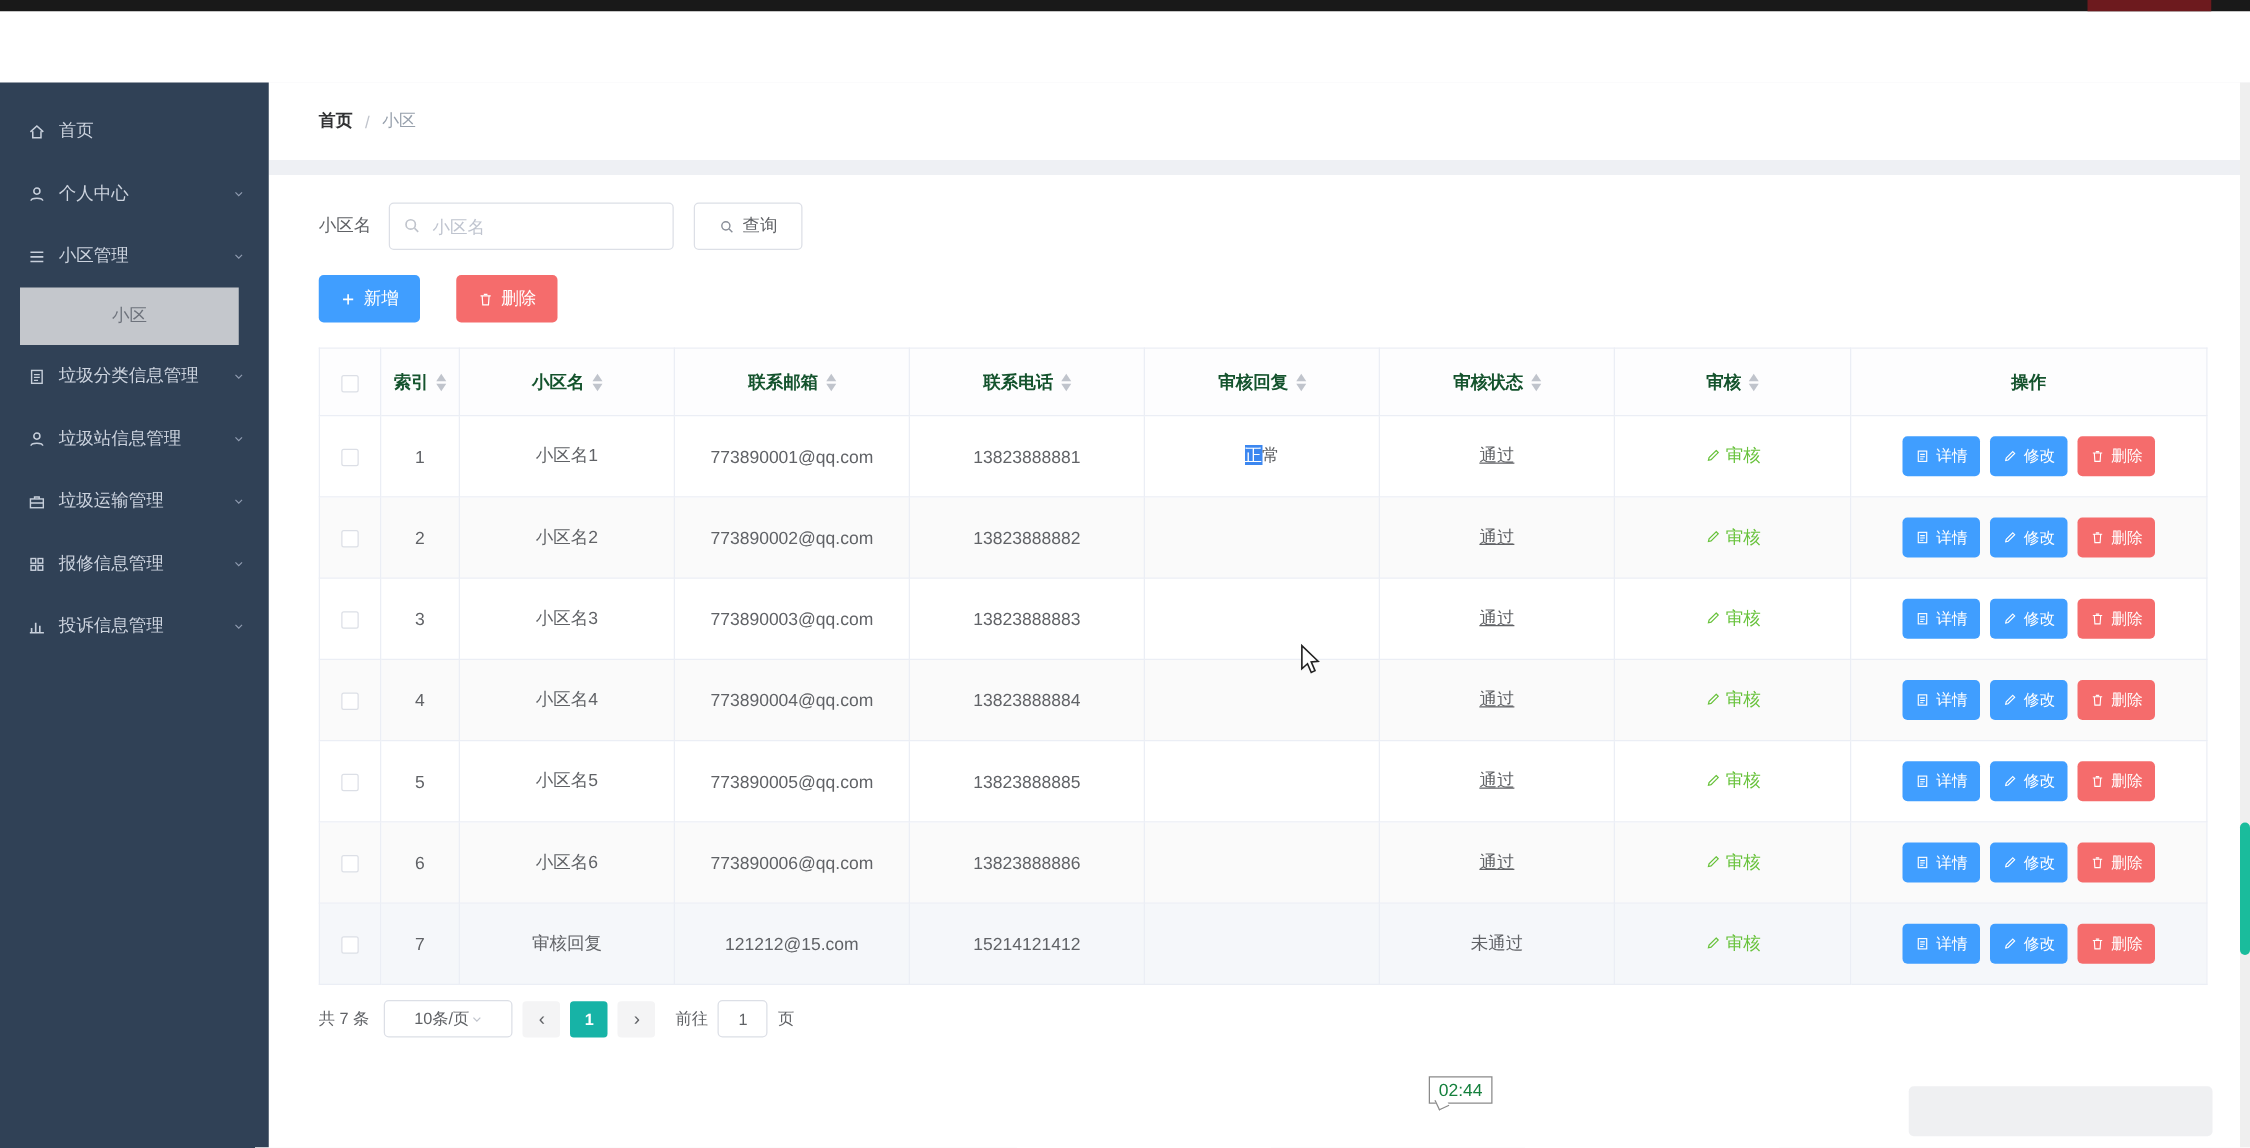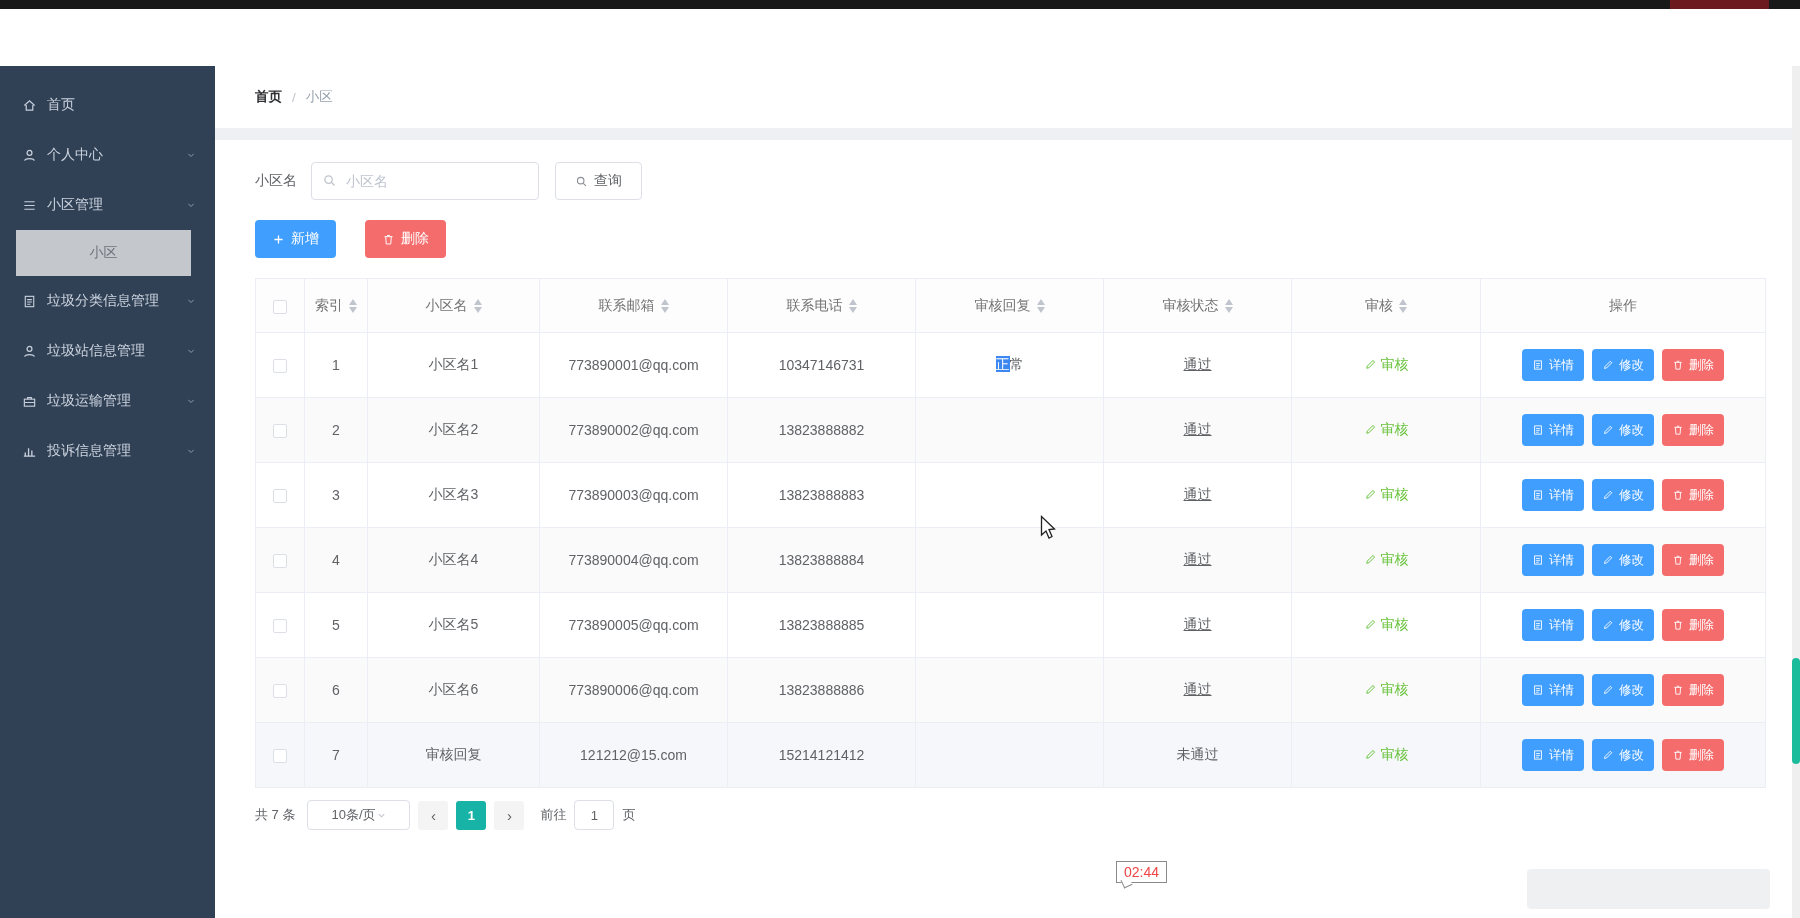--- a/index.html
+++ b/index.html
@@ -76,7 +76,7 @@
   
   .data-table { margin-top:20px; border-collapse:collapse; table-layout:fixed; width:1510px; background:#fff; }
   .data-table th, .data-table td { border:1px solid #ebeef5; text-align:center; font-size:14px; overflow:hidden; }
-  .data-table th { height:54px; color:#737373; font-weight:normal; background:#fdfdfe; }
+  .data-table th { height:54px; color:#14532d; font-weight:bold; background:#fdfdfe; }
   .data-table td { height:65px; color:#606266; }
   tr.stripe td { background:#fafafa; }
   tr.last td { background:#f5f7fa; }

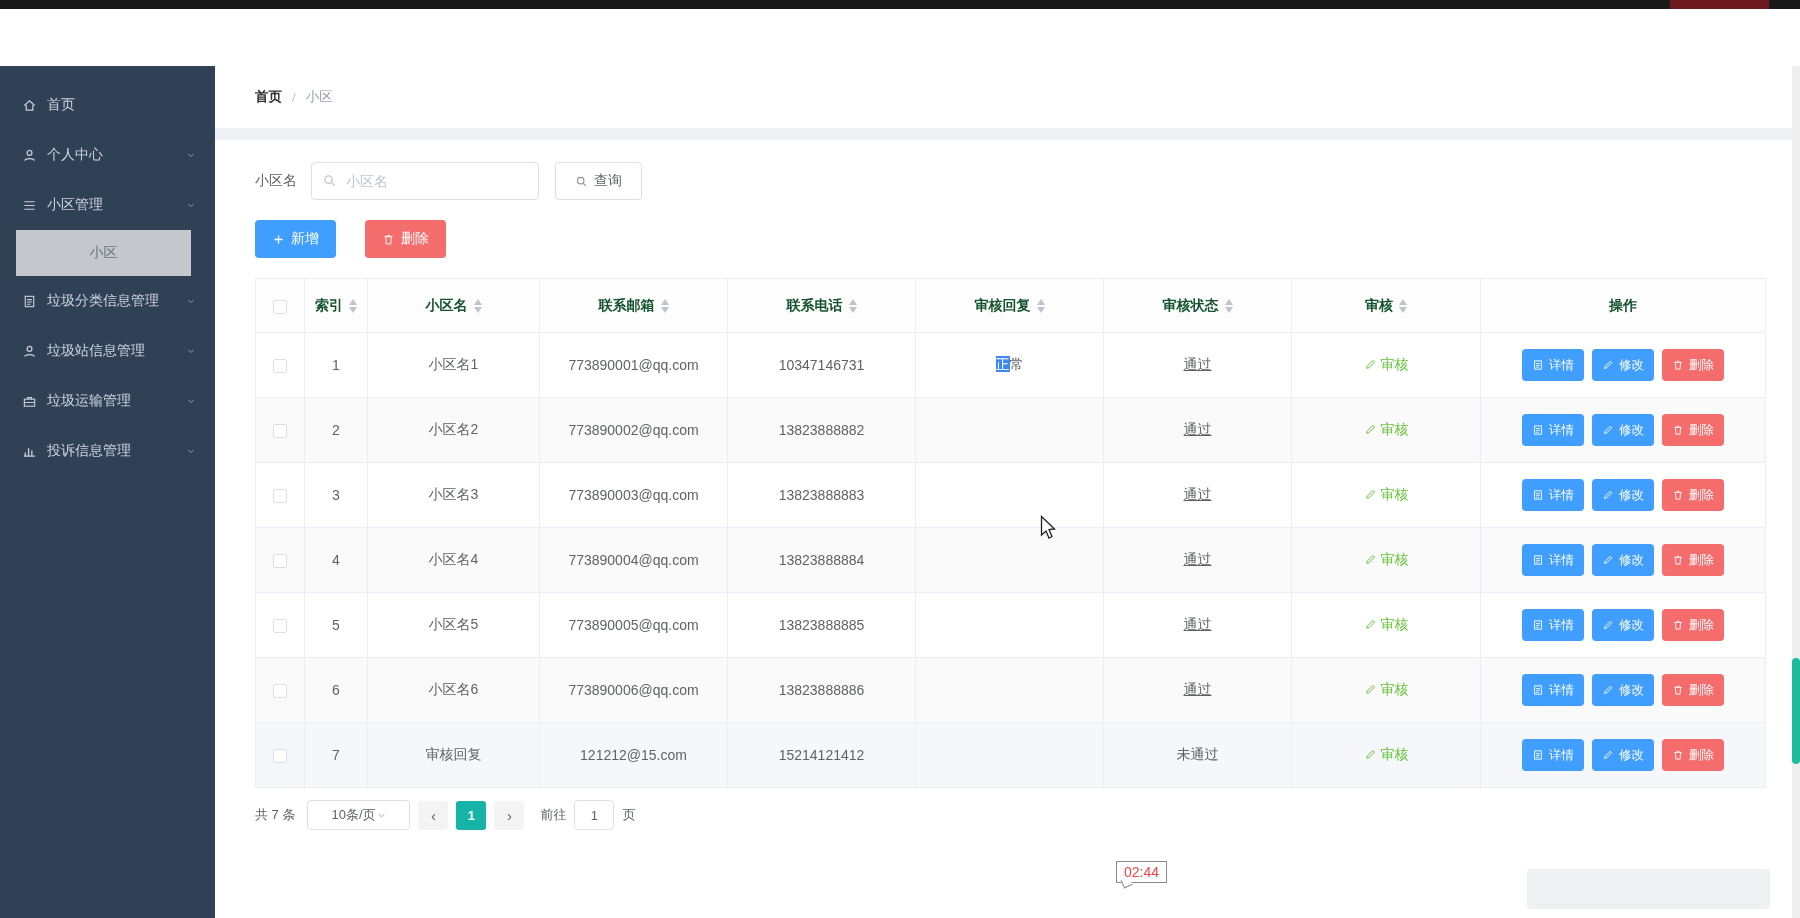--- a/index.html
+++ b/index.html
@@ -368,7 +368,7 @@
               <td>1</td>
               <td>小区名1</td>
               <td>773890001@qq.com</td>
-              <td>10347146731</td>
+              <td>13823888881</td>
               <td><span class="sel">正</span><span>常</span></td>
               <td><span class="status-underline">通过</span></td>
               <td><span class="audit-link">

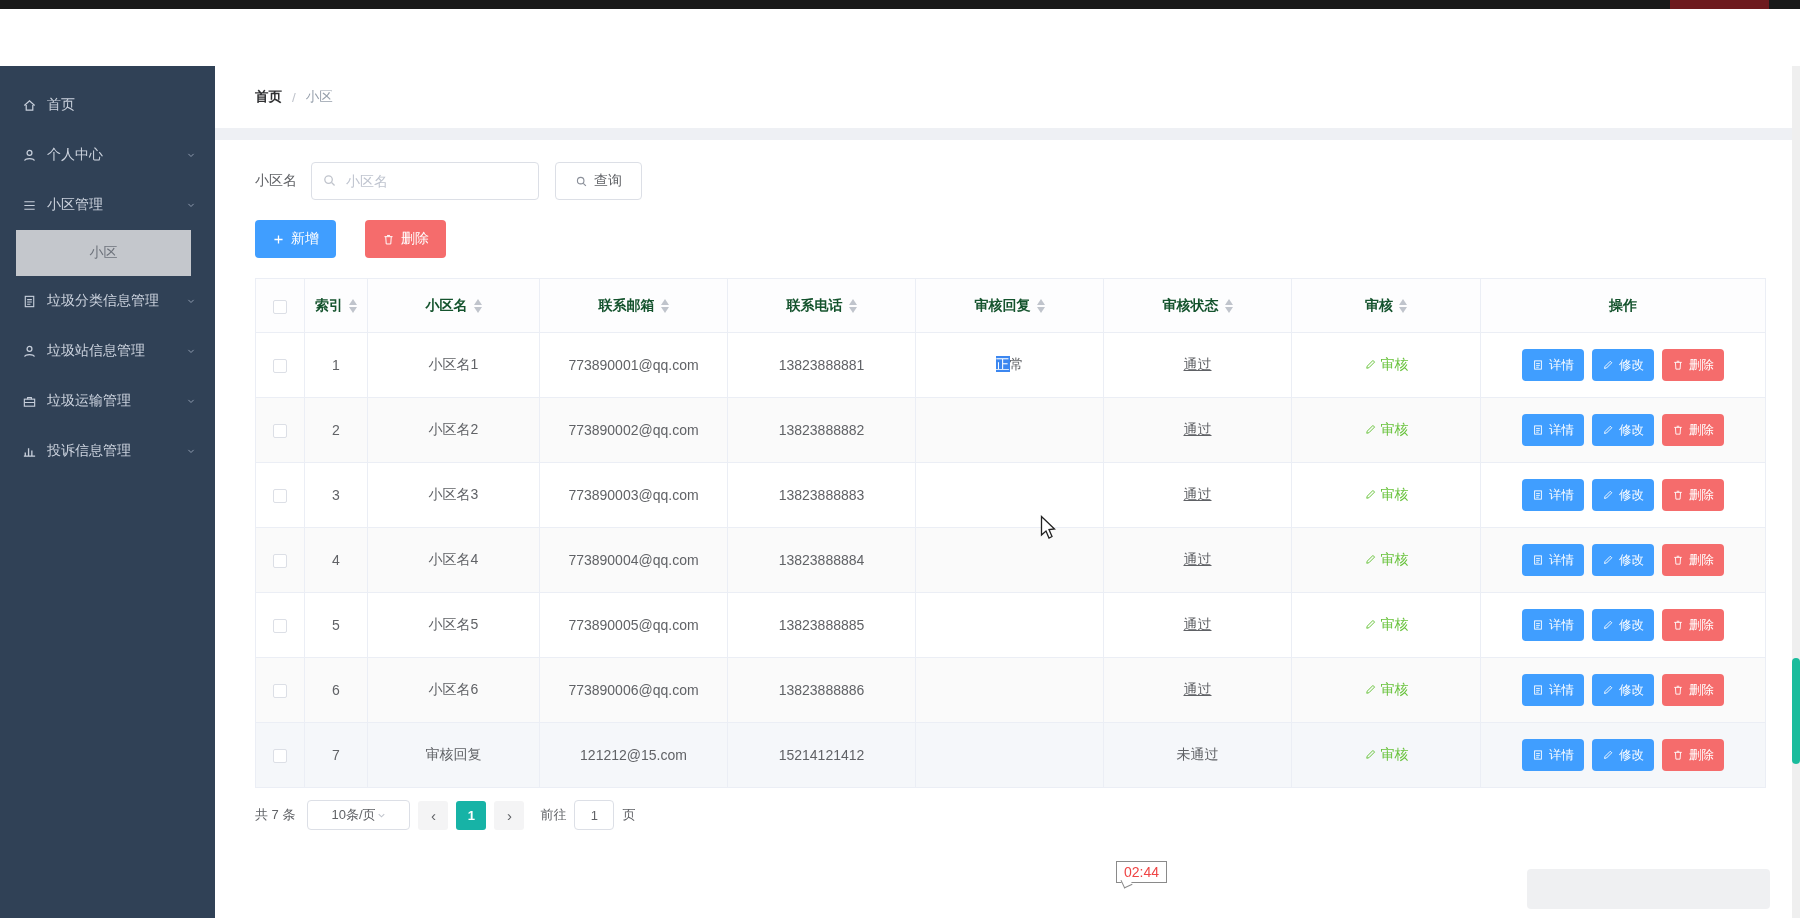--- a/index.html
+++ b/index.html
@@ -214,6 +214,24 @@
         <div class="side-item">
           <span class="s-icon">
             <svg viewBox="0 0 16 16">
+              <g fill="none" stroke="currentColor" stroke-width="1.2">
+                <rect x="3" y="3" width="4" height="4"></rect>
+                <rect x="9" y="3" width="4" height="4"></rect>
+                <rect x="3" y="9" width="4" height="4"></rect>
+                <rect x="9" y="9" width="4" height="4"></rect>
+              </g>
+            </svg>
+          </span>
+          <span class="s-label">报修信息管理</span>
+          <span class="s-chev">
+            <svg viewBox="0 0 16 16">
+              <path d="M4.5 6.5 8 10l3.5-3.5" fill="none" stroke="currentColor" stroke-width="1.3"></path>
+            </svg>
+          </span>
+        </div>
+        <div class="side-item">
+          <span class="s-icon">
+            <svg viewBox="0 0 16 16">
               <path d="M3.5 13V9M7 13V4.5M10.5 13V7M2 13h12" stroke="currentColor" stroke-width="1.4" fill="none"></path>
             </svg>
           </span>

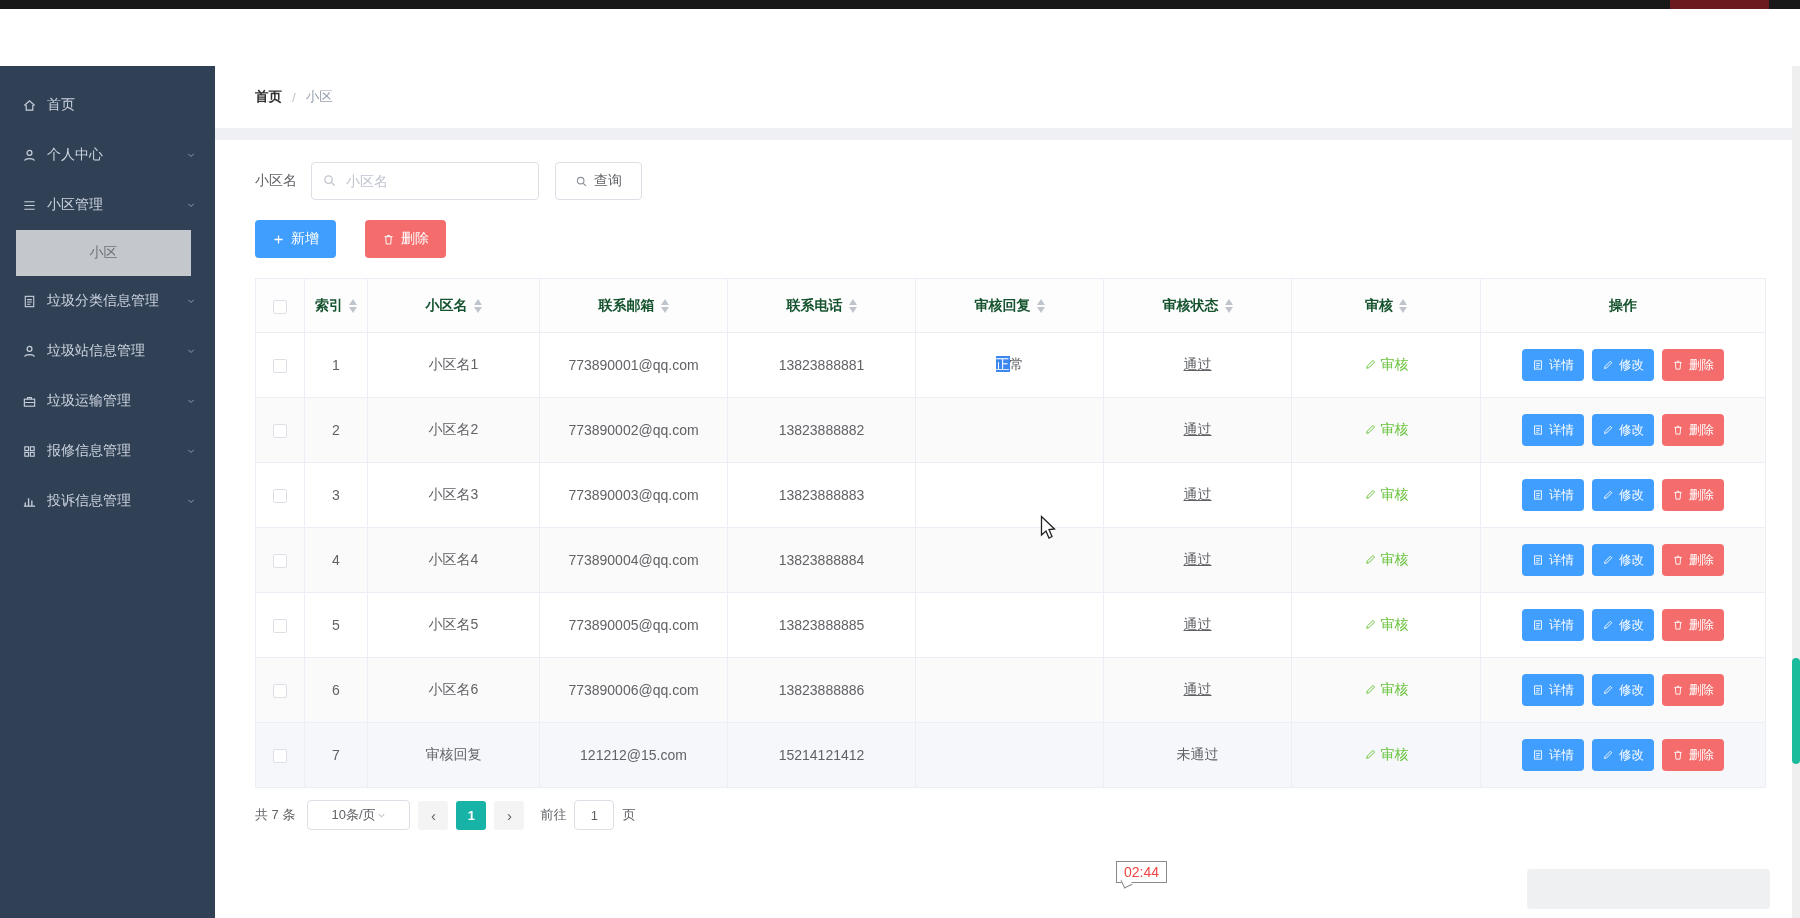--- a/index.html
+++ b/index.html
@@ -112,8 +112,8 @@
     text-align:center; font-size:13px; color:#606266; outline:none; font-family:inherit; }
 
   
-  .timestamp { position:absolute; left:1116px; top:861px; background:#fff; border:1px solid #8a8a8a;
-    padding:2px 7px; font-size:14px; color:#ef4444; z-index:40; }
+  .timestamp { position:absolute; left:1143px; top:861px; background:#fff; border:1px solid #8a8a8a;
+    padding:2px 7px; font-size:14px; color:#15803d; z-index:40; }
   .timestamp::after { content:''; position:absolute; left:5px; bottom:-5px; width:8px; height:8px;
     background:#fff; border-right:1px solid #8a8a8a; border-bottom:1px solid #8a8a8a; transform:rotate(65deg); }
   .cursor { position:absolute; left:1040px; top:515px; width:18px; height:26px; z-index:50; }

